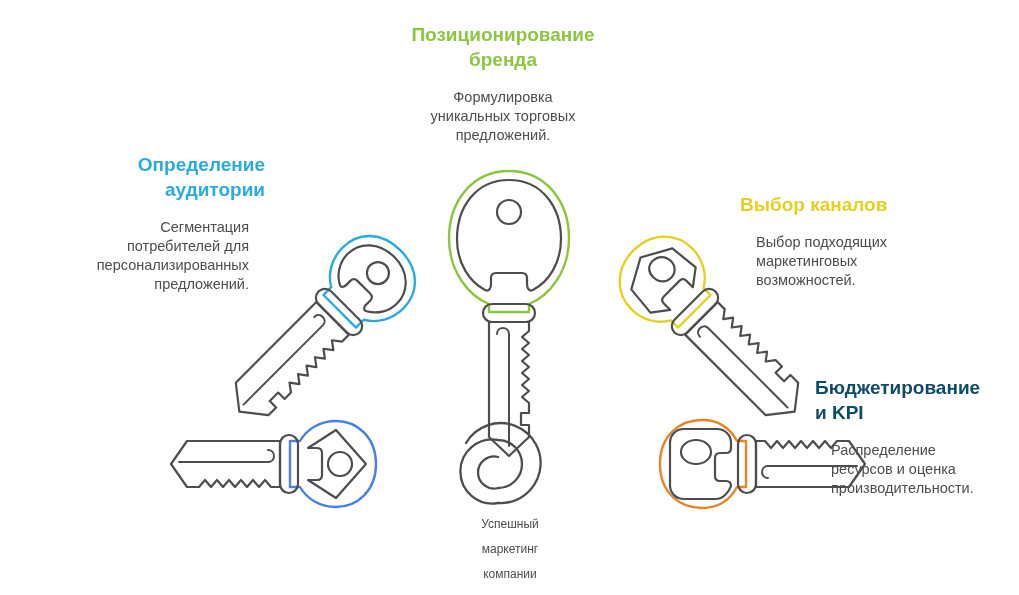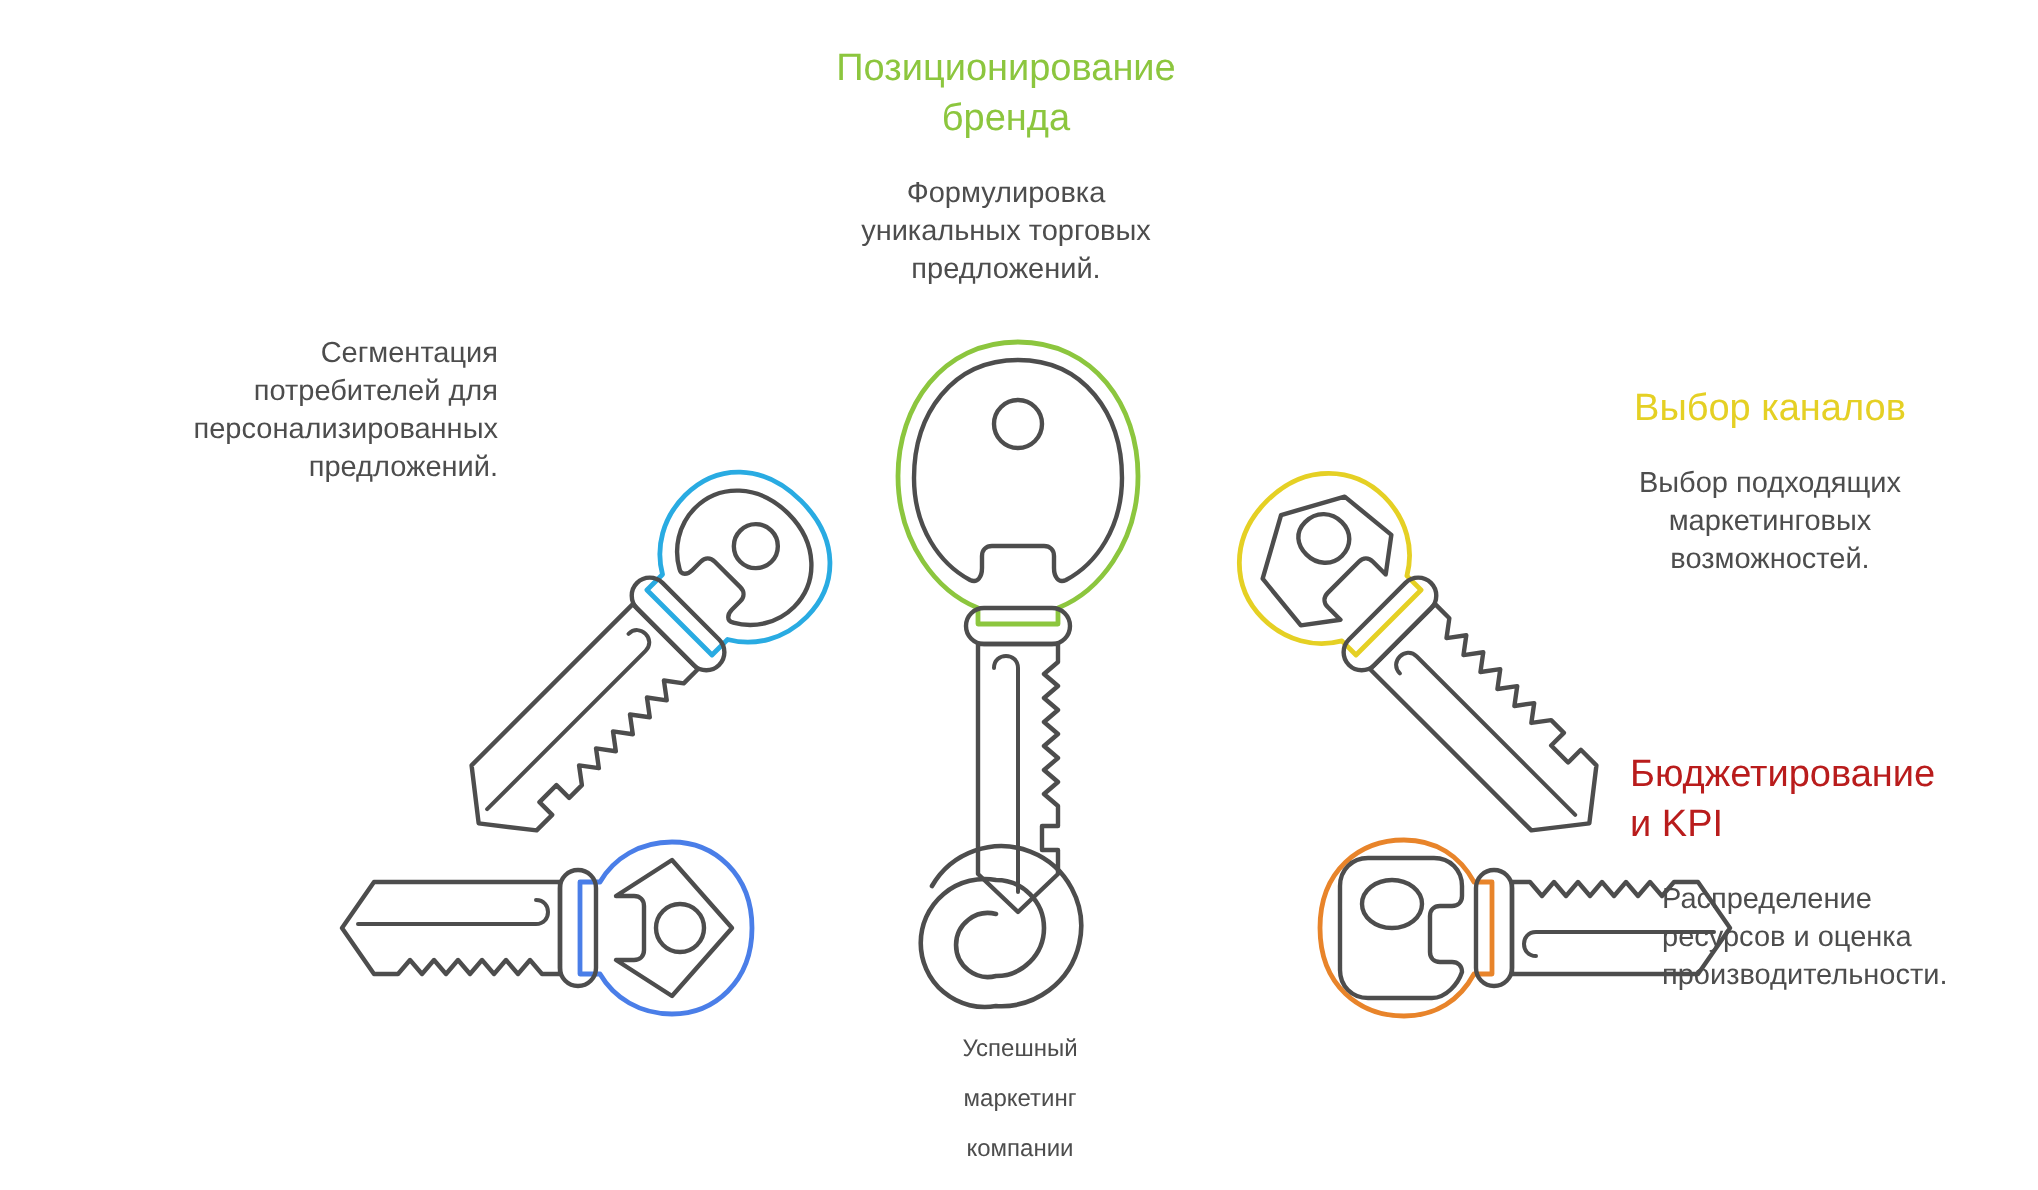--- a/index.html
+++ b/index.html
@@ -32,7 +32,7 @@
   .label-title {
     font-size: 19px;
     line-height: 25px;
-    font-weight: normal;
+    font-weight: bold;
     margin: 0 0 10px 0;
     white-space: pre-line;
   }

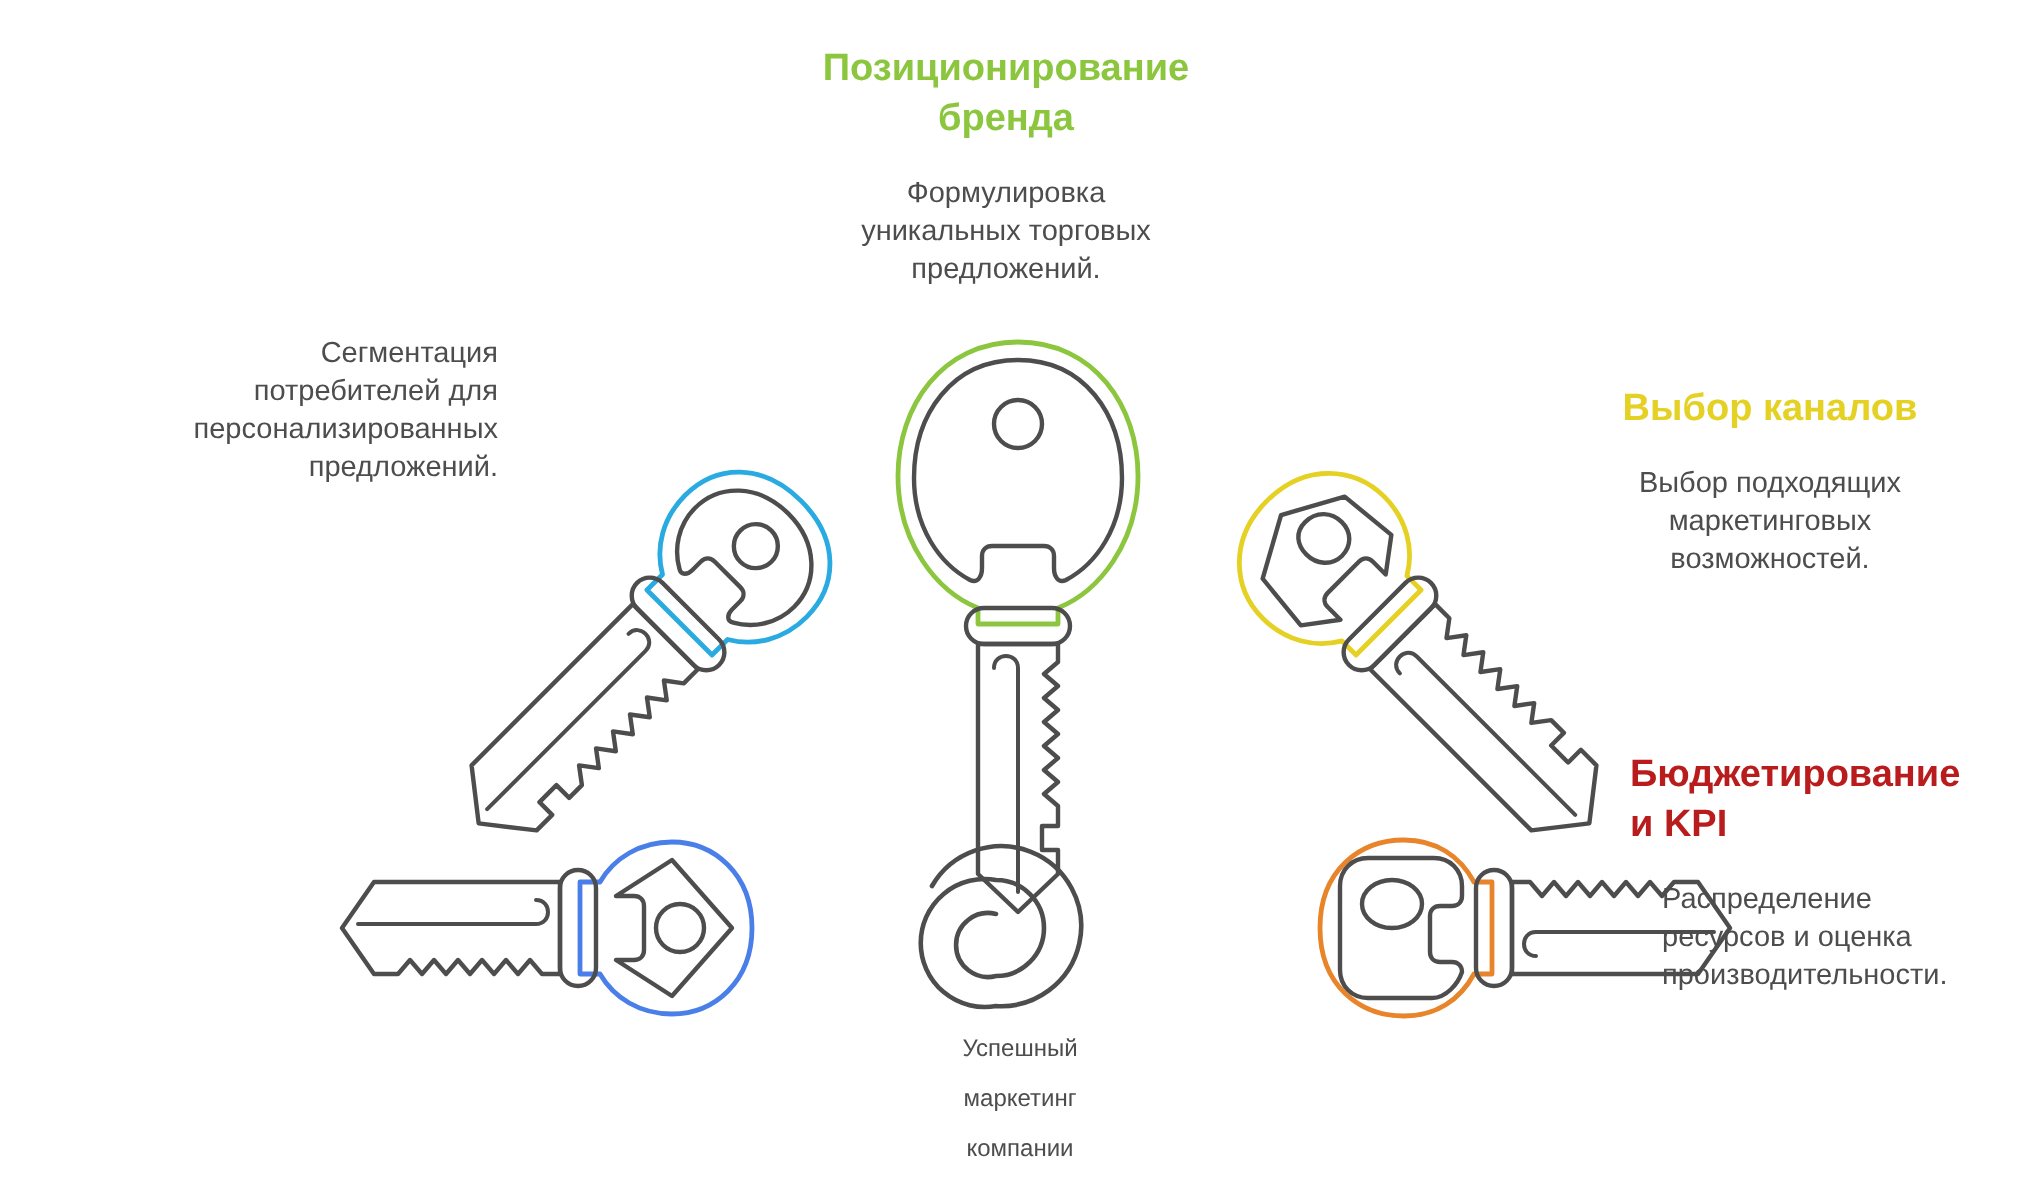--- a/index.html
+++ b/index.html
@@ -221,6 +221,8 @@
   </div>
 
   <div class="label-block align-right" id="lbl-audience">
+    <div class="label-title" style="color:#29ABE2;">Определение
+аудитории</div>
     <div class="label-desc">Сегментация
 потребителей для
 персонализированных

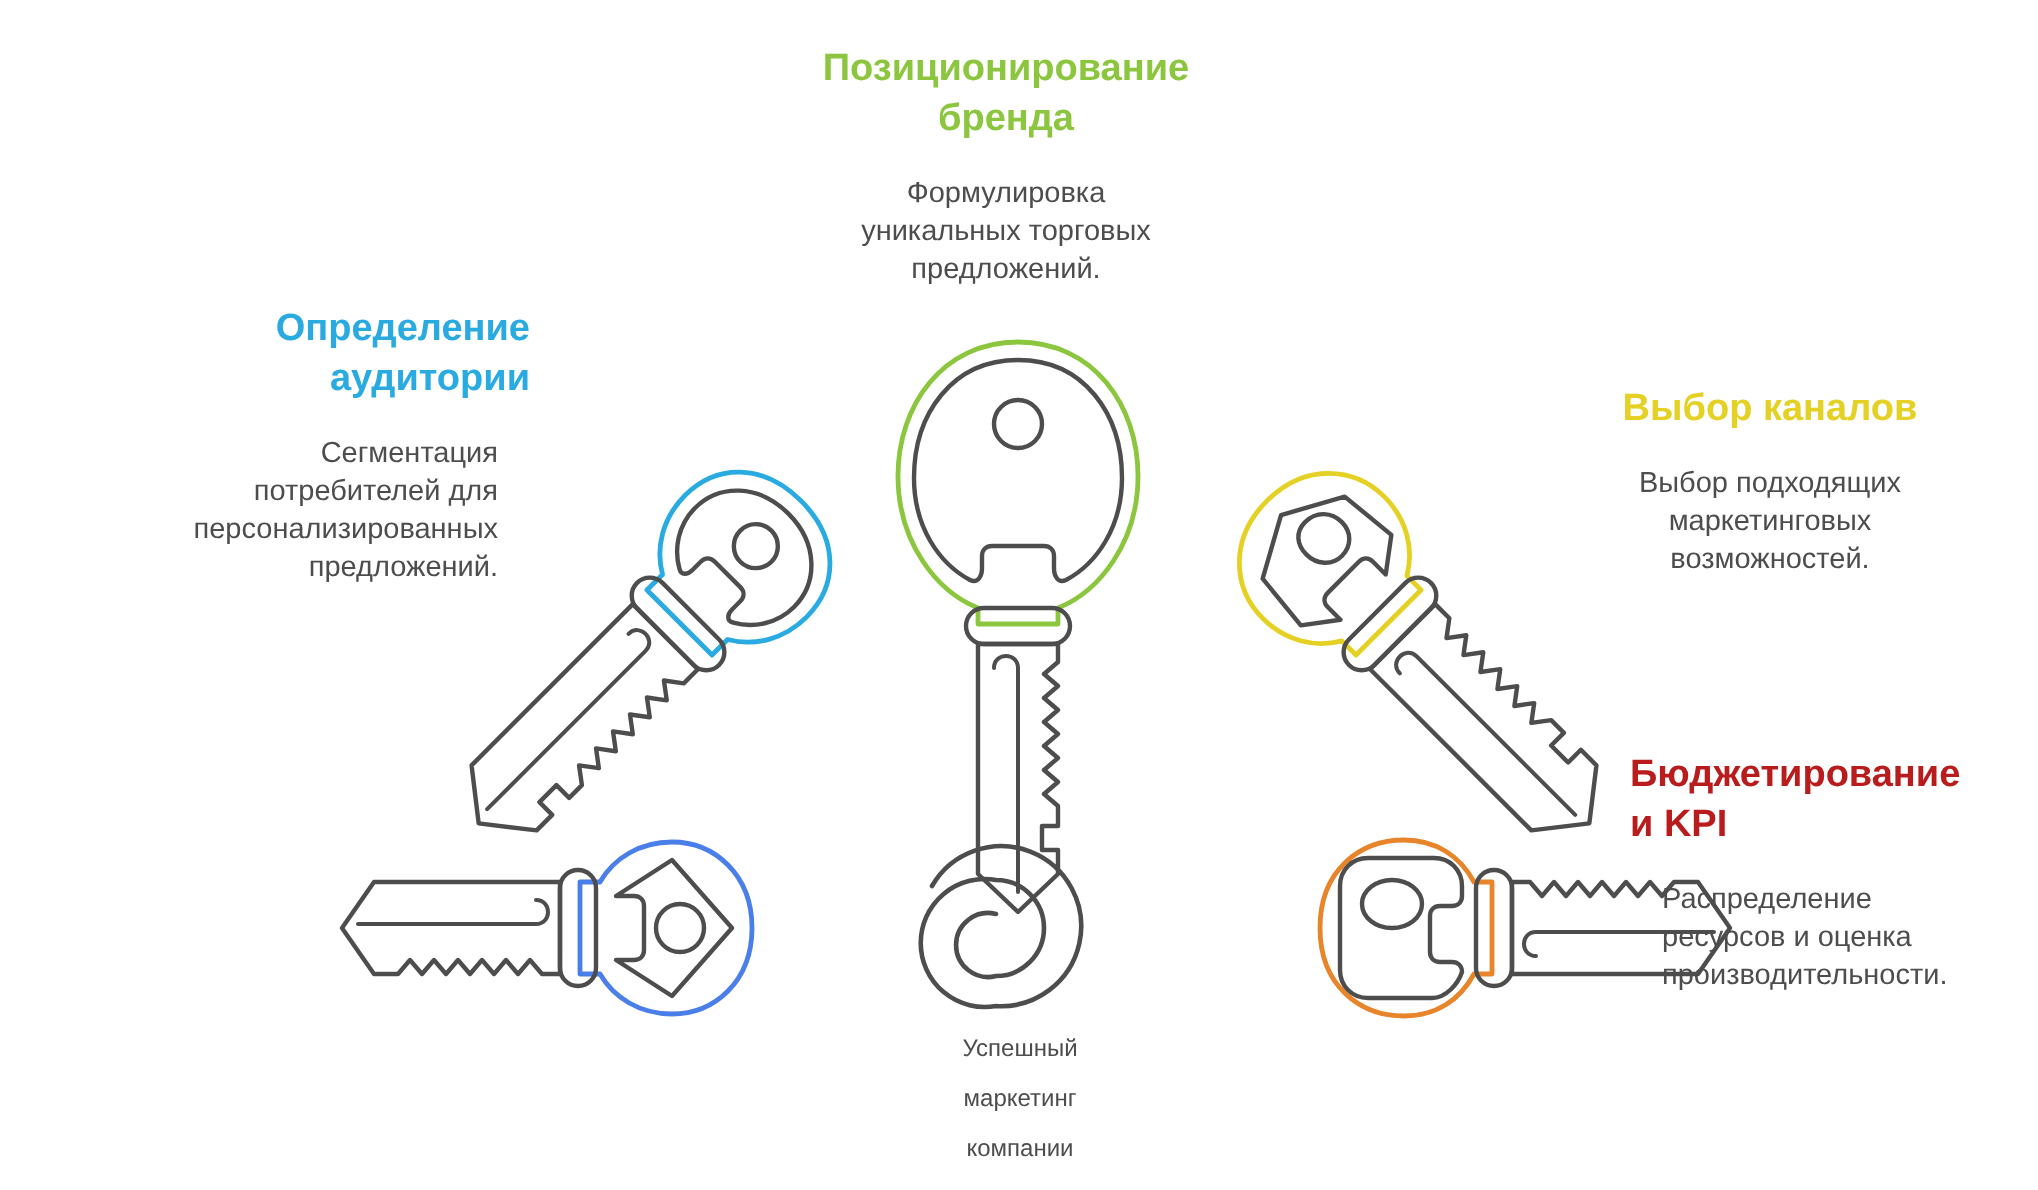--- a/index.html
+++ b/index.html
@@ -50,7 +50,7 @@
   
   #lbl-positioning { left: 368px; top: 22px;  width: 270px; }
   #lbl-audience    { left: 80px;  top: 152px; width: 185px; }
-  #lbl-channels    { left: 780px; top: 192px; width: 210px; text-align: center; }
+  #lbl-channels    { left: 740px; top: 192px; width: 210px; }
   #lbl-market      { left: 15px;  top: 363px; width: 180px; }
   #lbl-budget      { left: 815px; top: 375px; width: 200px; }
 

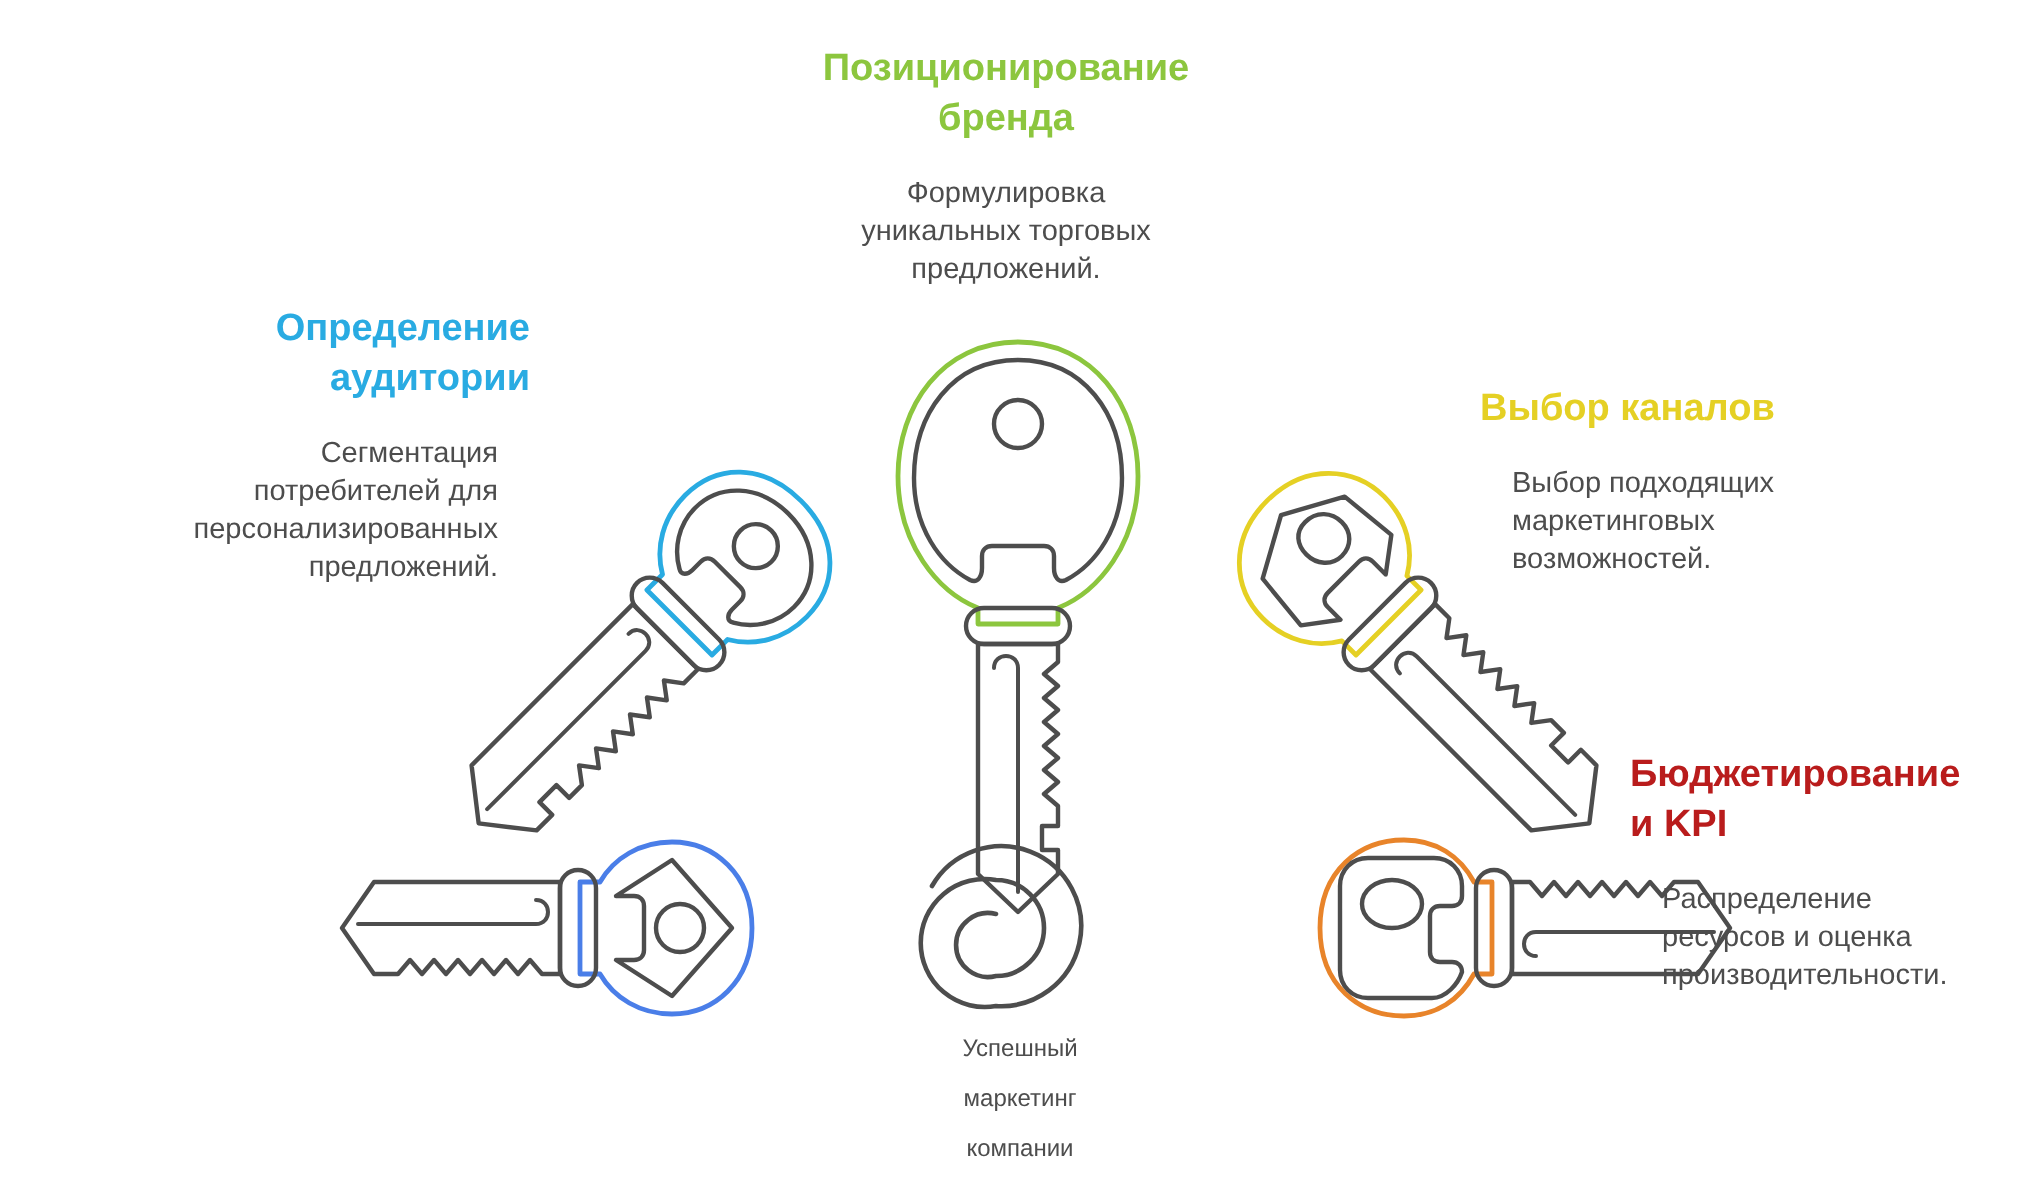--- a/index.html
+++ b/index.html
@@ -240,7 +240,7 @@
   </div>
 
   <div class="label-block align-left" id="lbl-budget">
-    <div class="label-title" style="color:#b91c1c;">Бюджетирование
+    <div class="label-title" style="color:#0c4a6e;">Бюджетирование
 и KPI</div>
     <div class="label-desc">Распределение
 ресурсов и оценка

